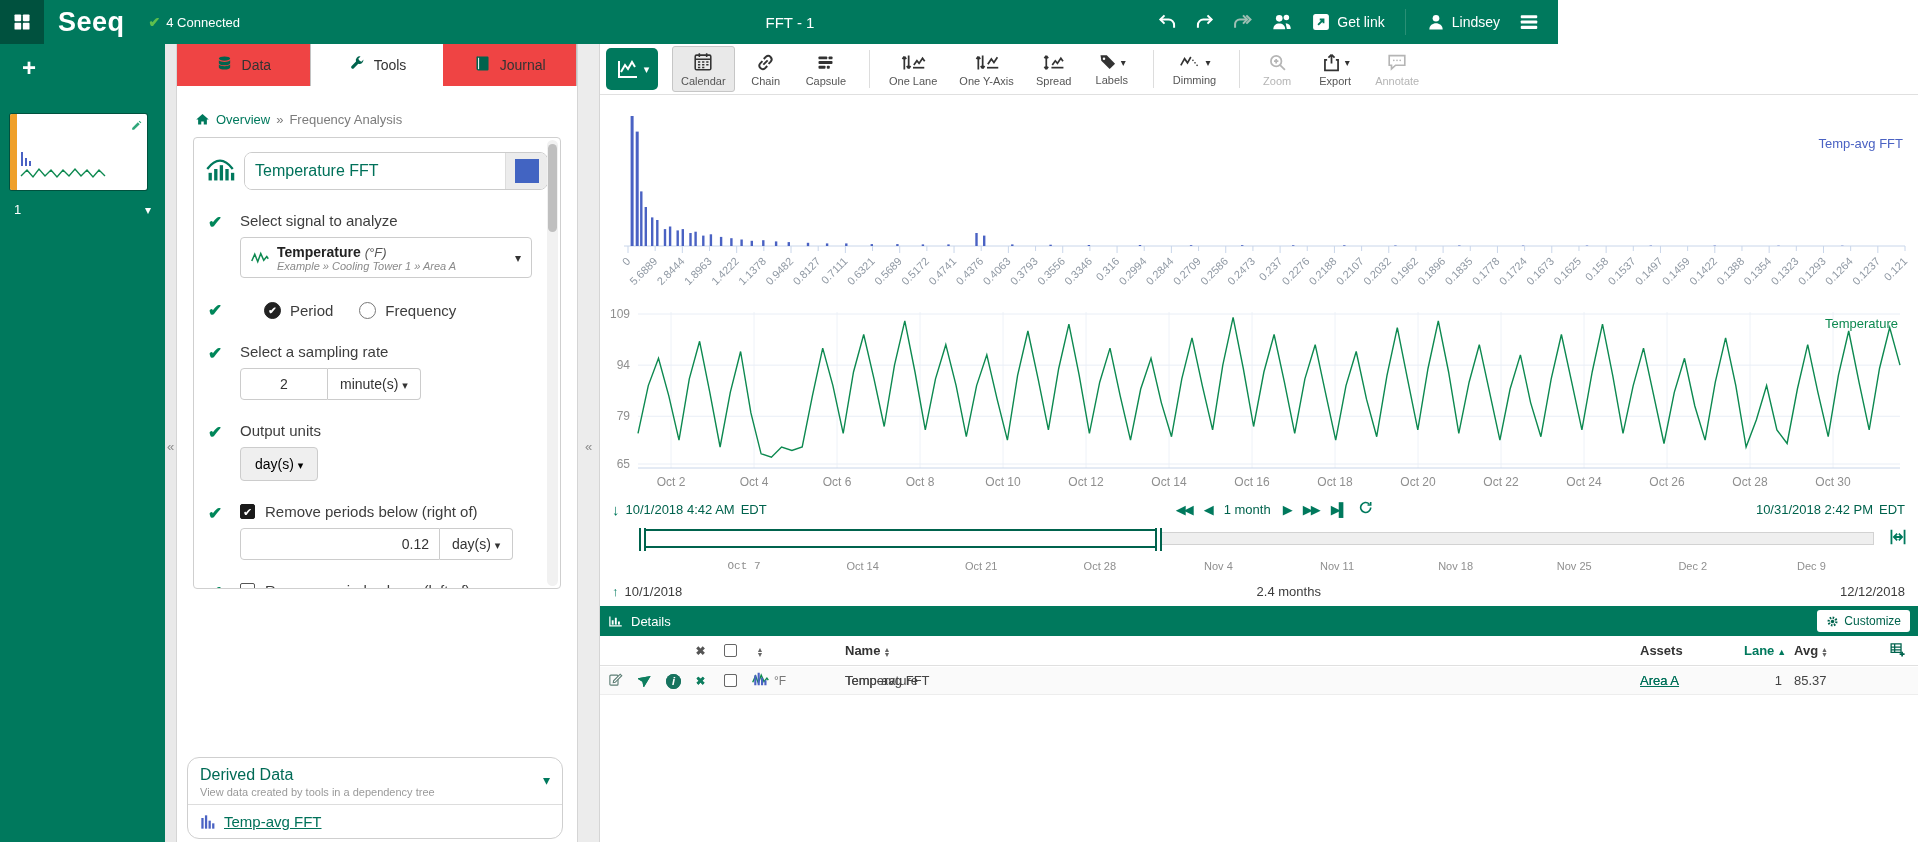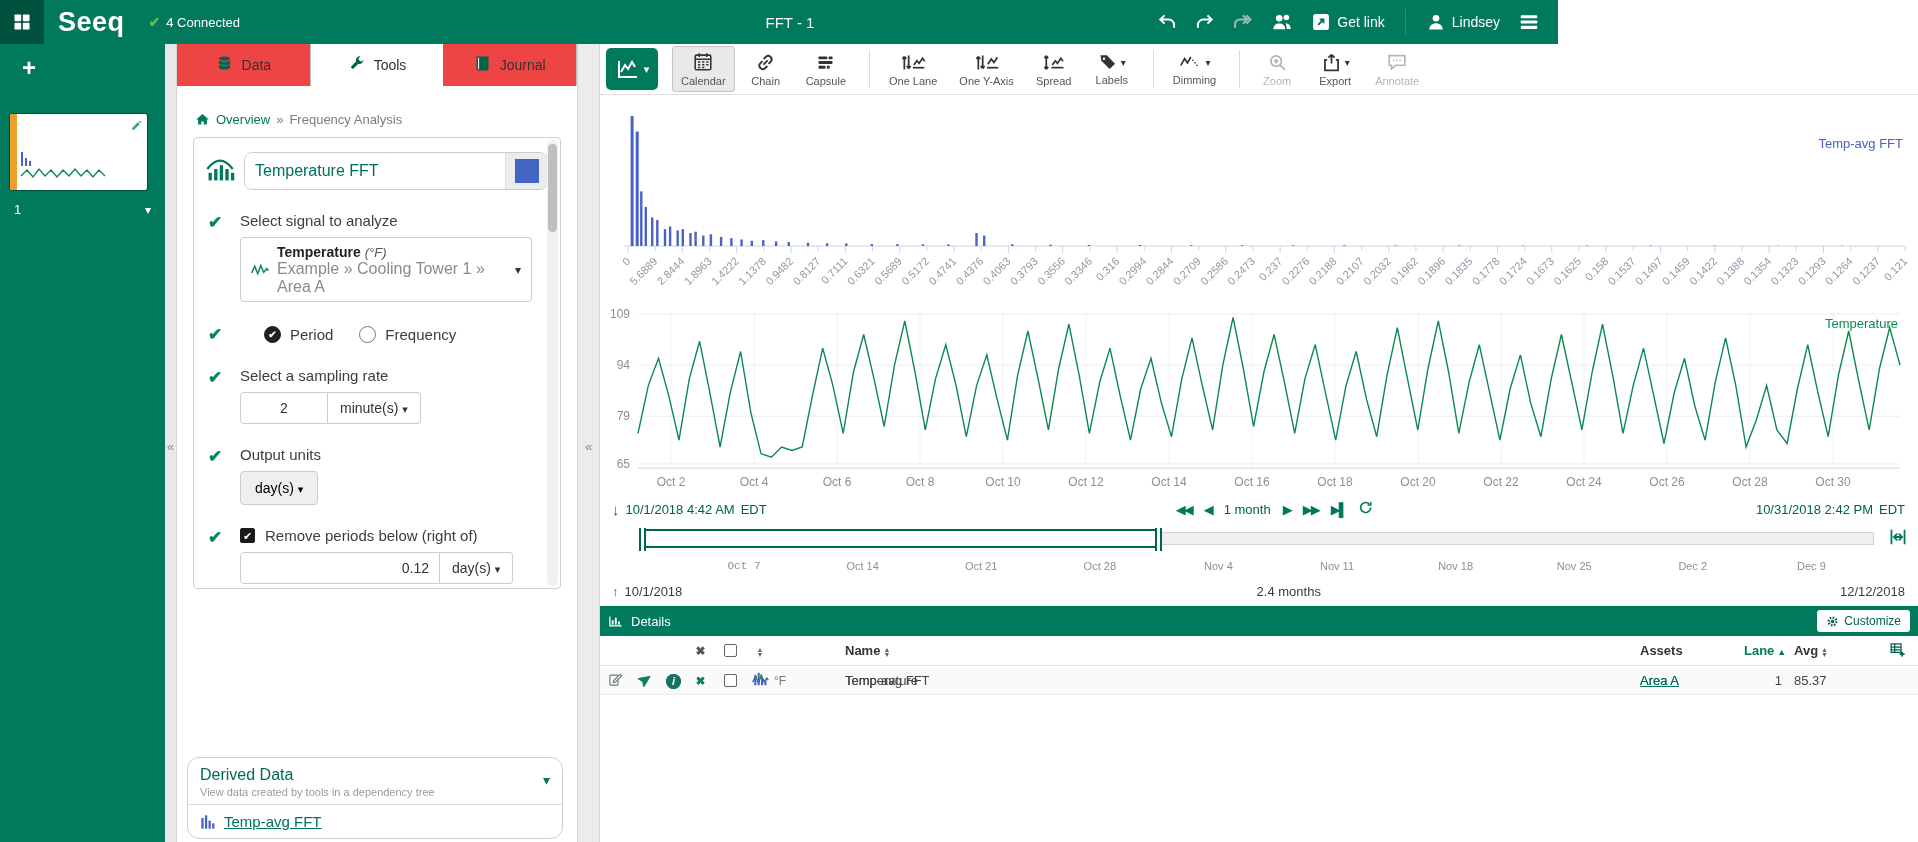--- a/index.html
+++ b/index.html
@@ -66,7 +66,7 @@
   .sig-box .l1{ font-size:14px; color:#222;}
   .sig-box .l1 b{ font-weight:bold;}
   .sig-box .l1 i{ color:#555; font-size:13px;}
-  .sig-box .l2{ color:#8a8a8a; font-size:16px;}
+  .sig-box .l2{ font-style:italic; color:#8a8a8a; font-size:11px;}
   .sig-box .car{ color:#333; font-size:12px;}
   .radio-row{ display:flex; align-items:center; gap:26px; margin-left:24px;}
   .radio{ display:flex; align-items:center; gap:9px; cursor:pointer;}

